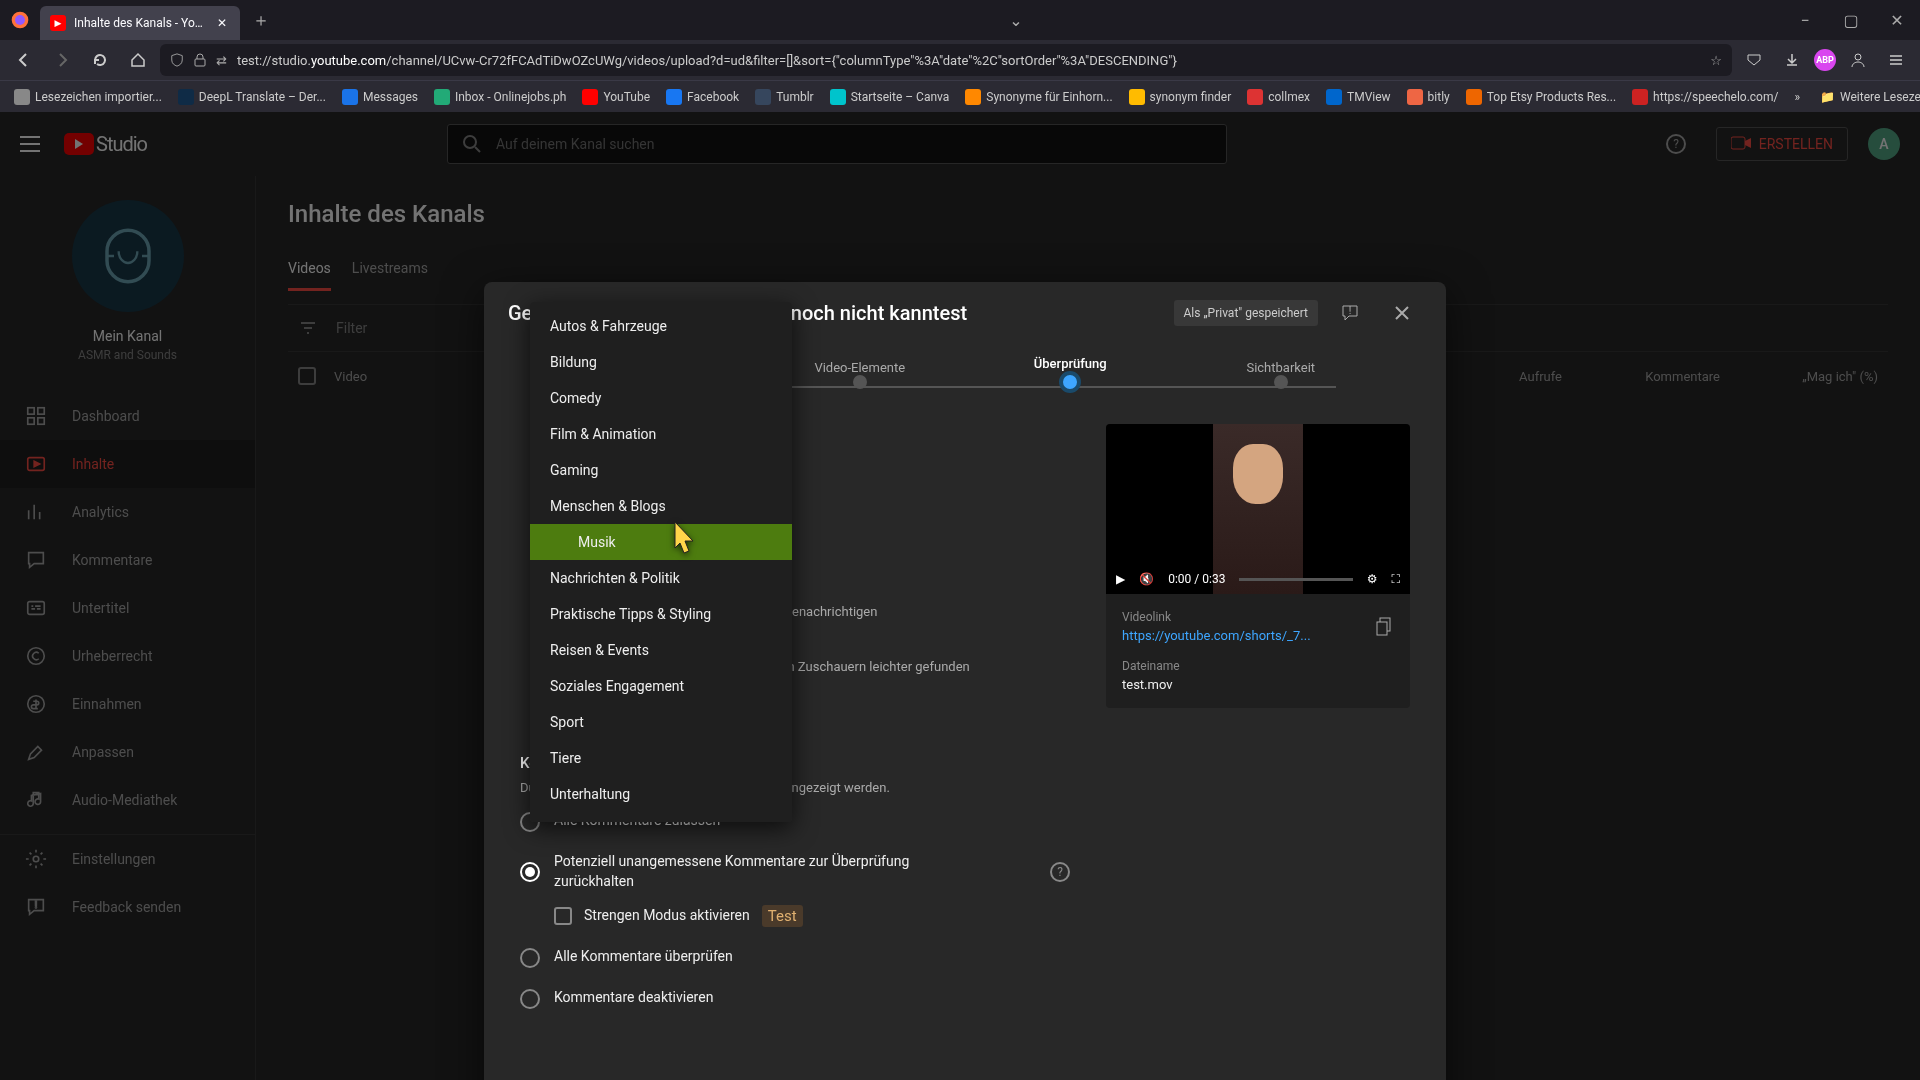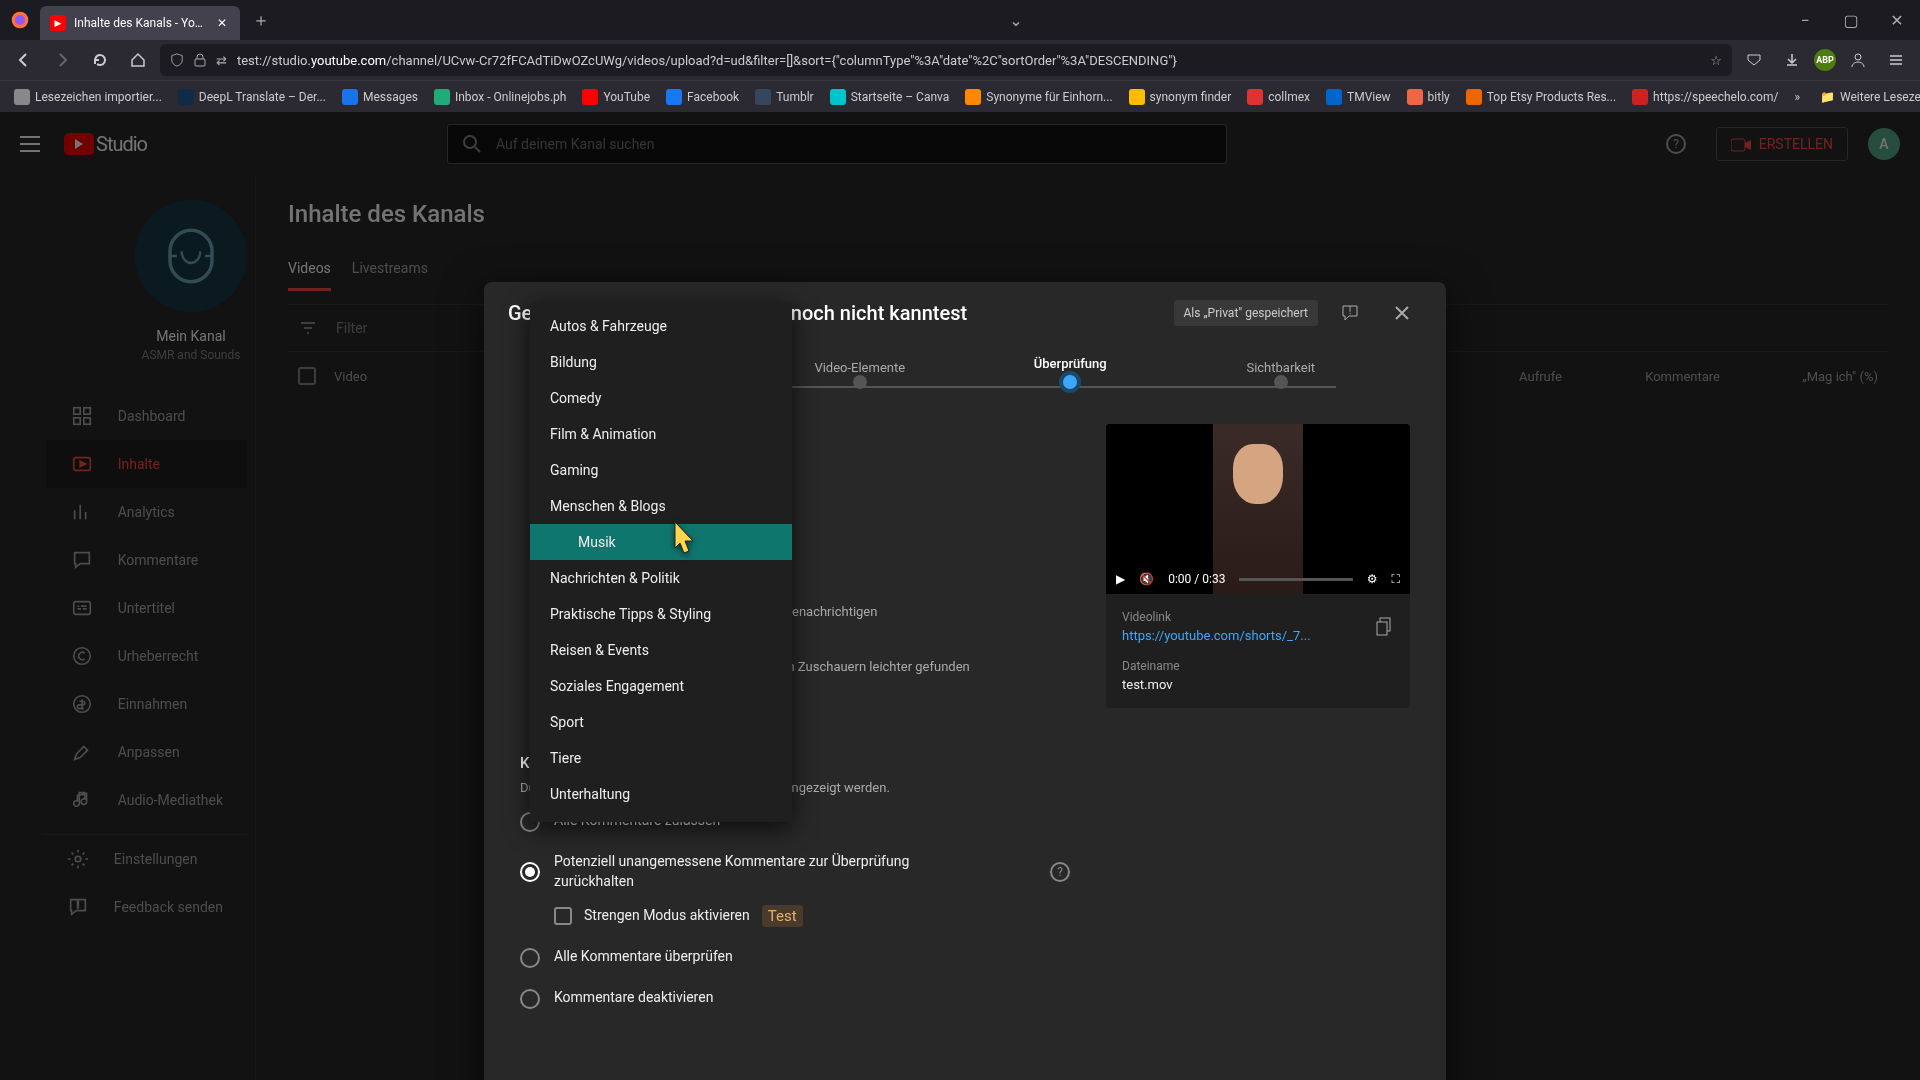--- a/index.html
+++ b/index.html
@@ -25,7 +25,7 @@
 .urlbar .addr{flex:1;white-space:nowrap;overflow:hidden;}
 .urlbar .addr .dom{color:#fff;}
 .urlbar .star{color:#aaa;cursor:pointer;}
-.ext-badge{width:22px;height:22px;border-radius:50%;background:#4d7c0f;color:#fff;font-size:9px;display:flex;align-items:center;justify-content:center;font-weight:bold;}
+.ext-badge{width:22px;height:22px;border-radius:50%;background:#d946ef;color:#fff;font-size:9px;display:flex;align-items:center;justify-content:center;font-weight:bold;}
 
 .ff-bookmarks{height:32px;background:#2b2a33;border-top:1px solid #3a3946;display:flex;align-items:center;padding:0 8px;gap:4px;color:#ccc;font-size:12px;overflow:hidden;}
 .bm{display:flex;align-items:center;gap:5px;padding:4px 6px;border-radius:4px;cursor:pointer;white-space:nowrap;}

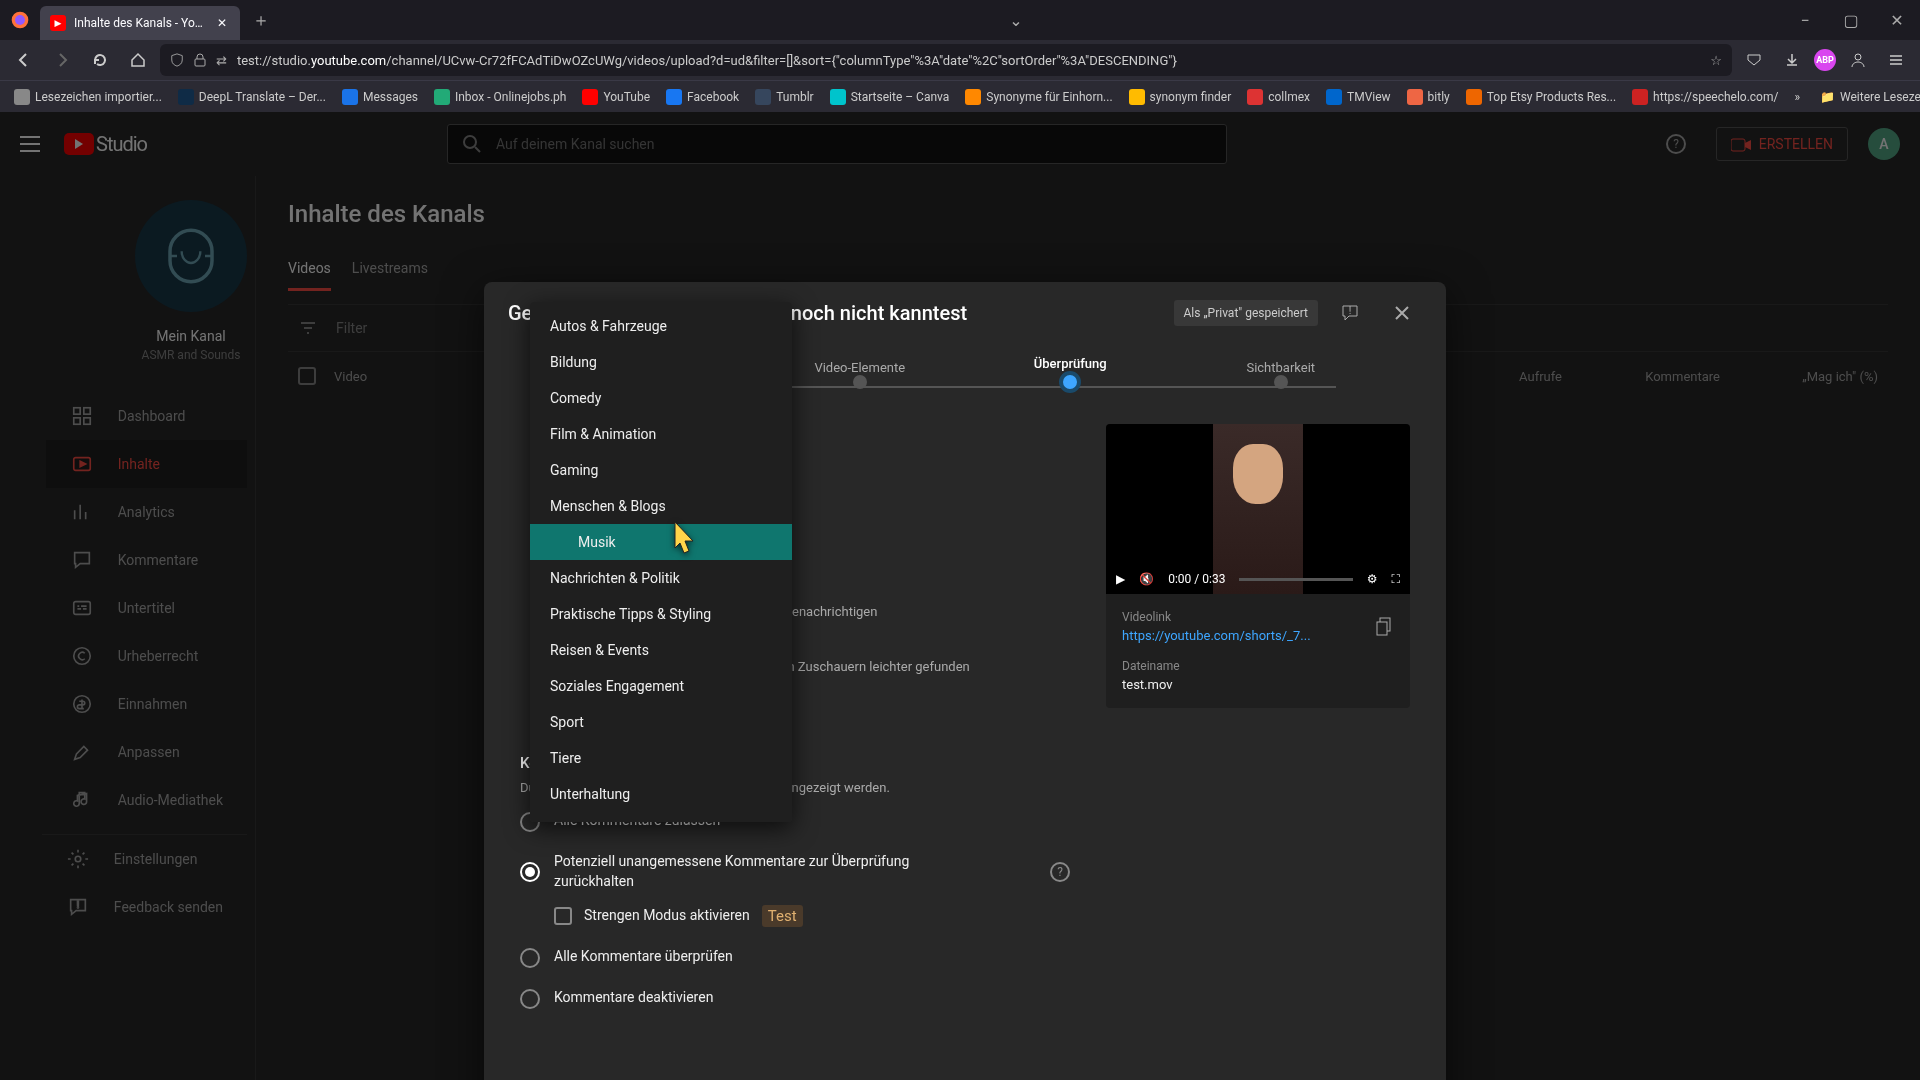--- a/index.html
+++ b/index.html
@@ -45,7 +45,7 @@
 .searchbox{flex:0 0 780px;height:40px;border:1px solid #555;border-radius:3px;background:#121212;display:flex;align-items:center;padding:0 14px;color:#888;gap:14px;margin-left:280px;}
 .searchbox input{flex:1;background:transparent;border:none;outline:none;color:#ccc;font-size:14px;}
 .hbtn{width:40px;height:40px;border-radius:50%;display:flex;align-items:center;justify-content:center;cursor:pointer;color:#aaa;}
-.create-btn{display:flex;align-items:flex-end;gap:8px;border:1px solid #555;border-radius:3px;padding:8px 14px;color:#ff4e45;font-size:14px;cursor:pointer;}
+.create-btn{display:flex;align-items:flex-start;gap:8px;border:1px solid #555;border-radius:3px;padding:8px 14px;color:#ff4e45;font-size:14px;cursor:pointer;}
 .avatar-h{width:32px;height:32px;border-radius:50%;background:#5a8;display:flex;align-items:center;justify-content:center;color:#fff;font-size:14px;font-weight:500;}
 
 .yts-body{display:flex;height:904px;}

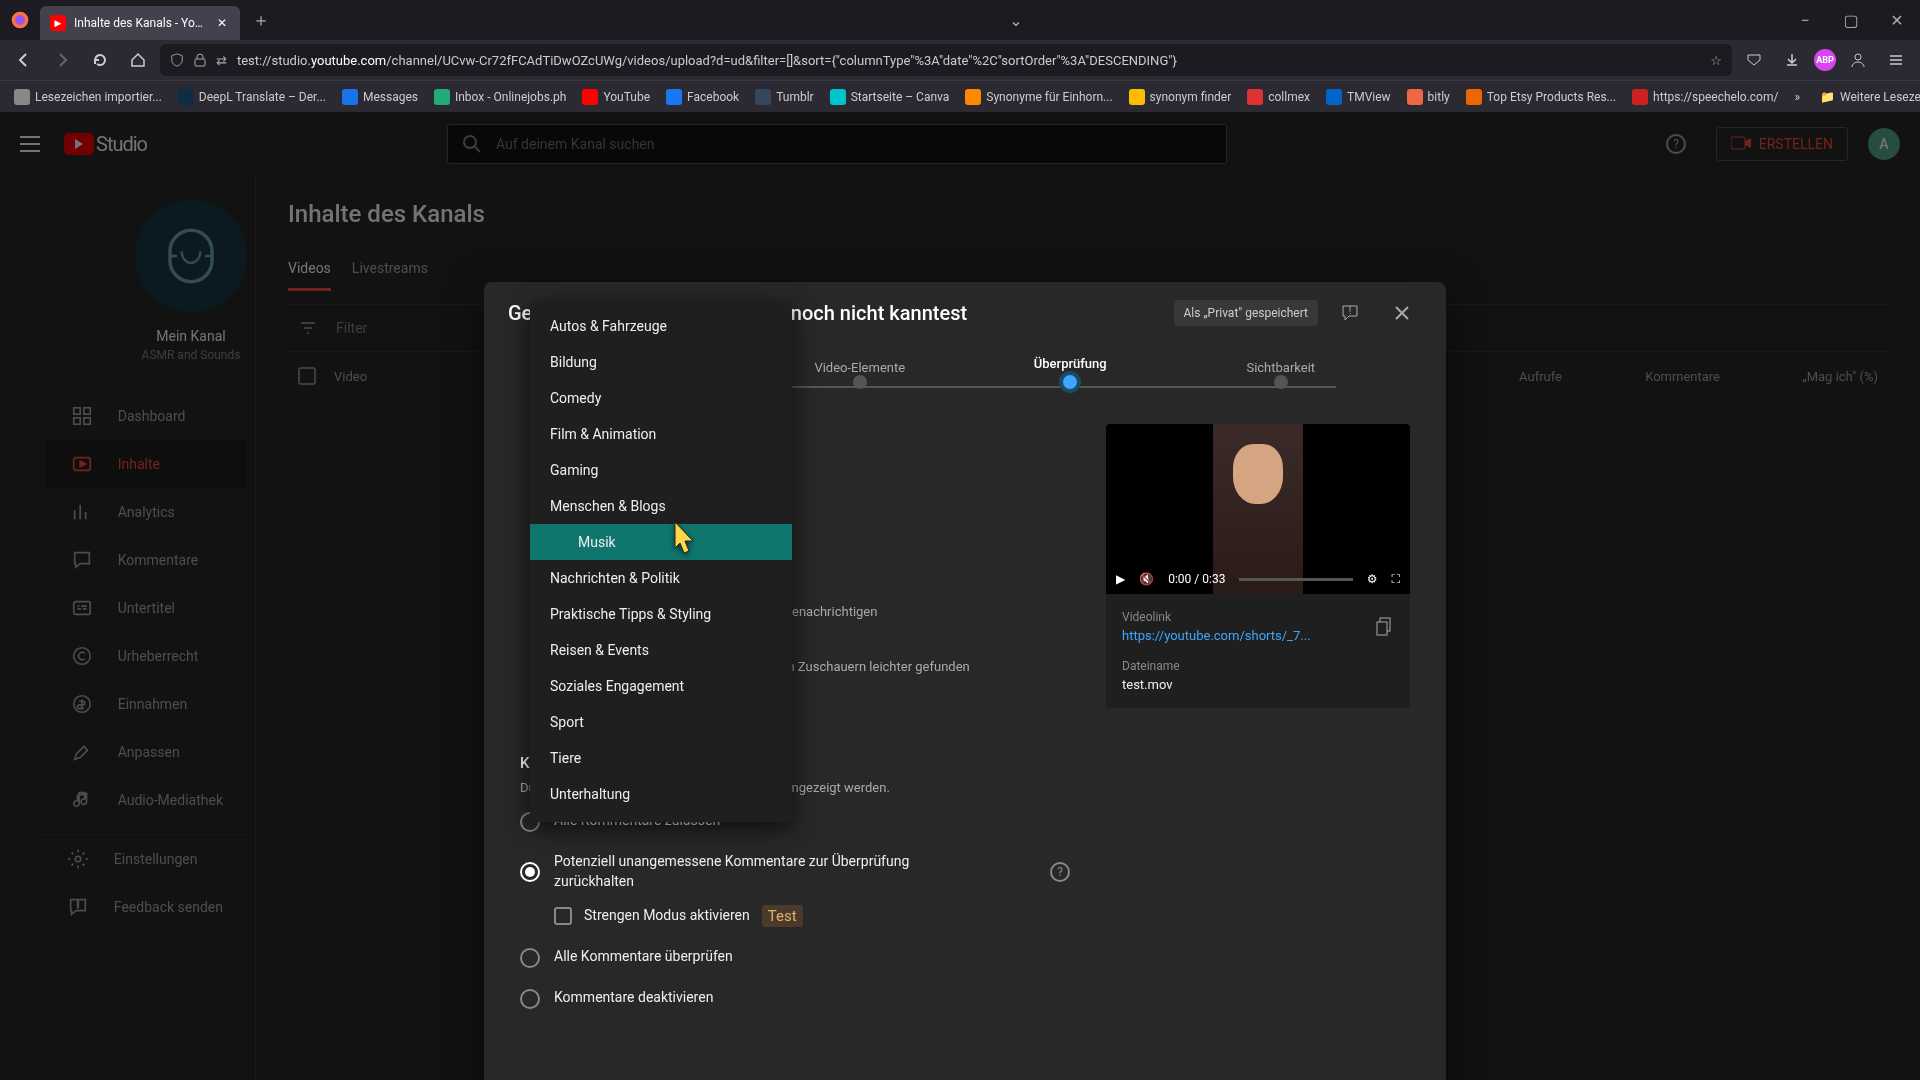--- a/index.html
+++ b/index.html
@@ -49,7 +49,7 @@
 .avatar-h{width:32px;height:32px;border-radius:50%;background:#5a8;display:flex;align-items:center;justify-content:center;color:#fff;font-size:14px;font-weight:500;}
 
 .yts-body{display:flex;height:904px;}
-.sidebar{width:256px;border-right:1px solid #383838;padding:16px 8px;display:flex;flex-direction:column;align-items:flex-end;}
+.sidebar{width:256px;border-right:1px solid #383838;padding:16px 0;display:flex;flex-direction:column;}
 .channel-card{display:flex;flex-direction:column;align-items:center;padding:8px 0 20px;}
 .channel-avatar{width:112px;height:112px;border-radius:50%;background:#1a3a4a;display:flex;align-items:center;justify-content:center;}
 .channel-avatar svg{width:56px;height:56px;fill:#6fa8b8;}

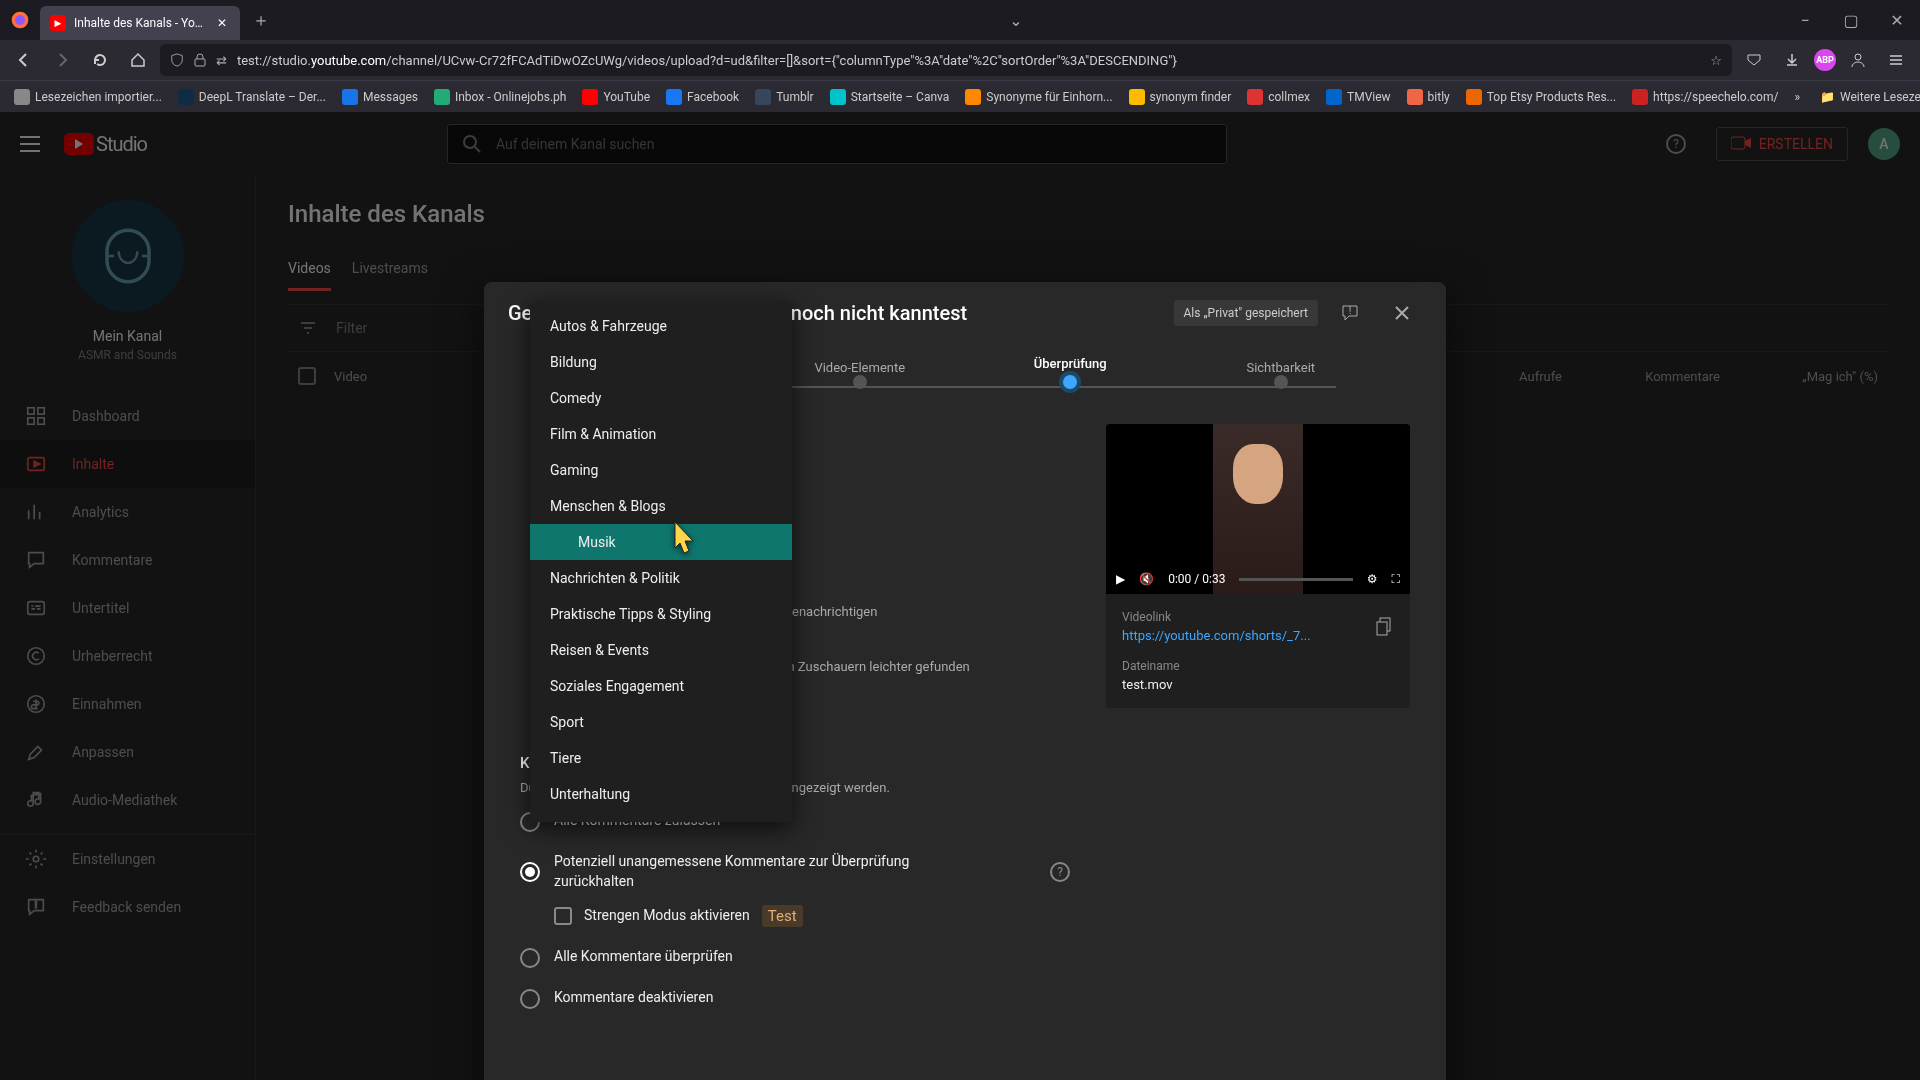--- a/index.html
+++ b/index.html
@@ -122,7 +122,7 @@
 
 .cat-menu{position:absolute;left:530px;top:190px;width:262px;background:#1f1f1f;border-radius:4px;box-shadow:0 6px 24px rgba(0,0,0,0.7);z-index:100;padding:6px 0;max-height:520px;overflow:auto;}
 .cat-item{color:#eee;font-size:14px;padding:10px 20px;cursor:pointer;}
-.cat-item.hover{background:#0f766e;padding-left:48px;}
+.cat-item.hover{background:#4d7c0f;padding-left:48px;}
 
 
 .cursor{position:absolute;left:665px;top:408px;z-index:200;pointer-events:none;}

